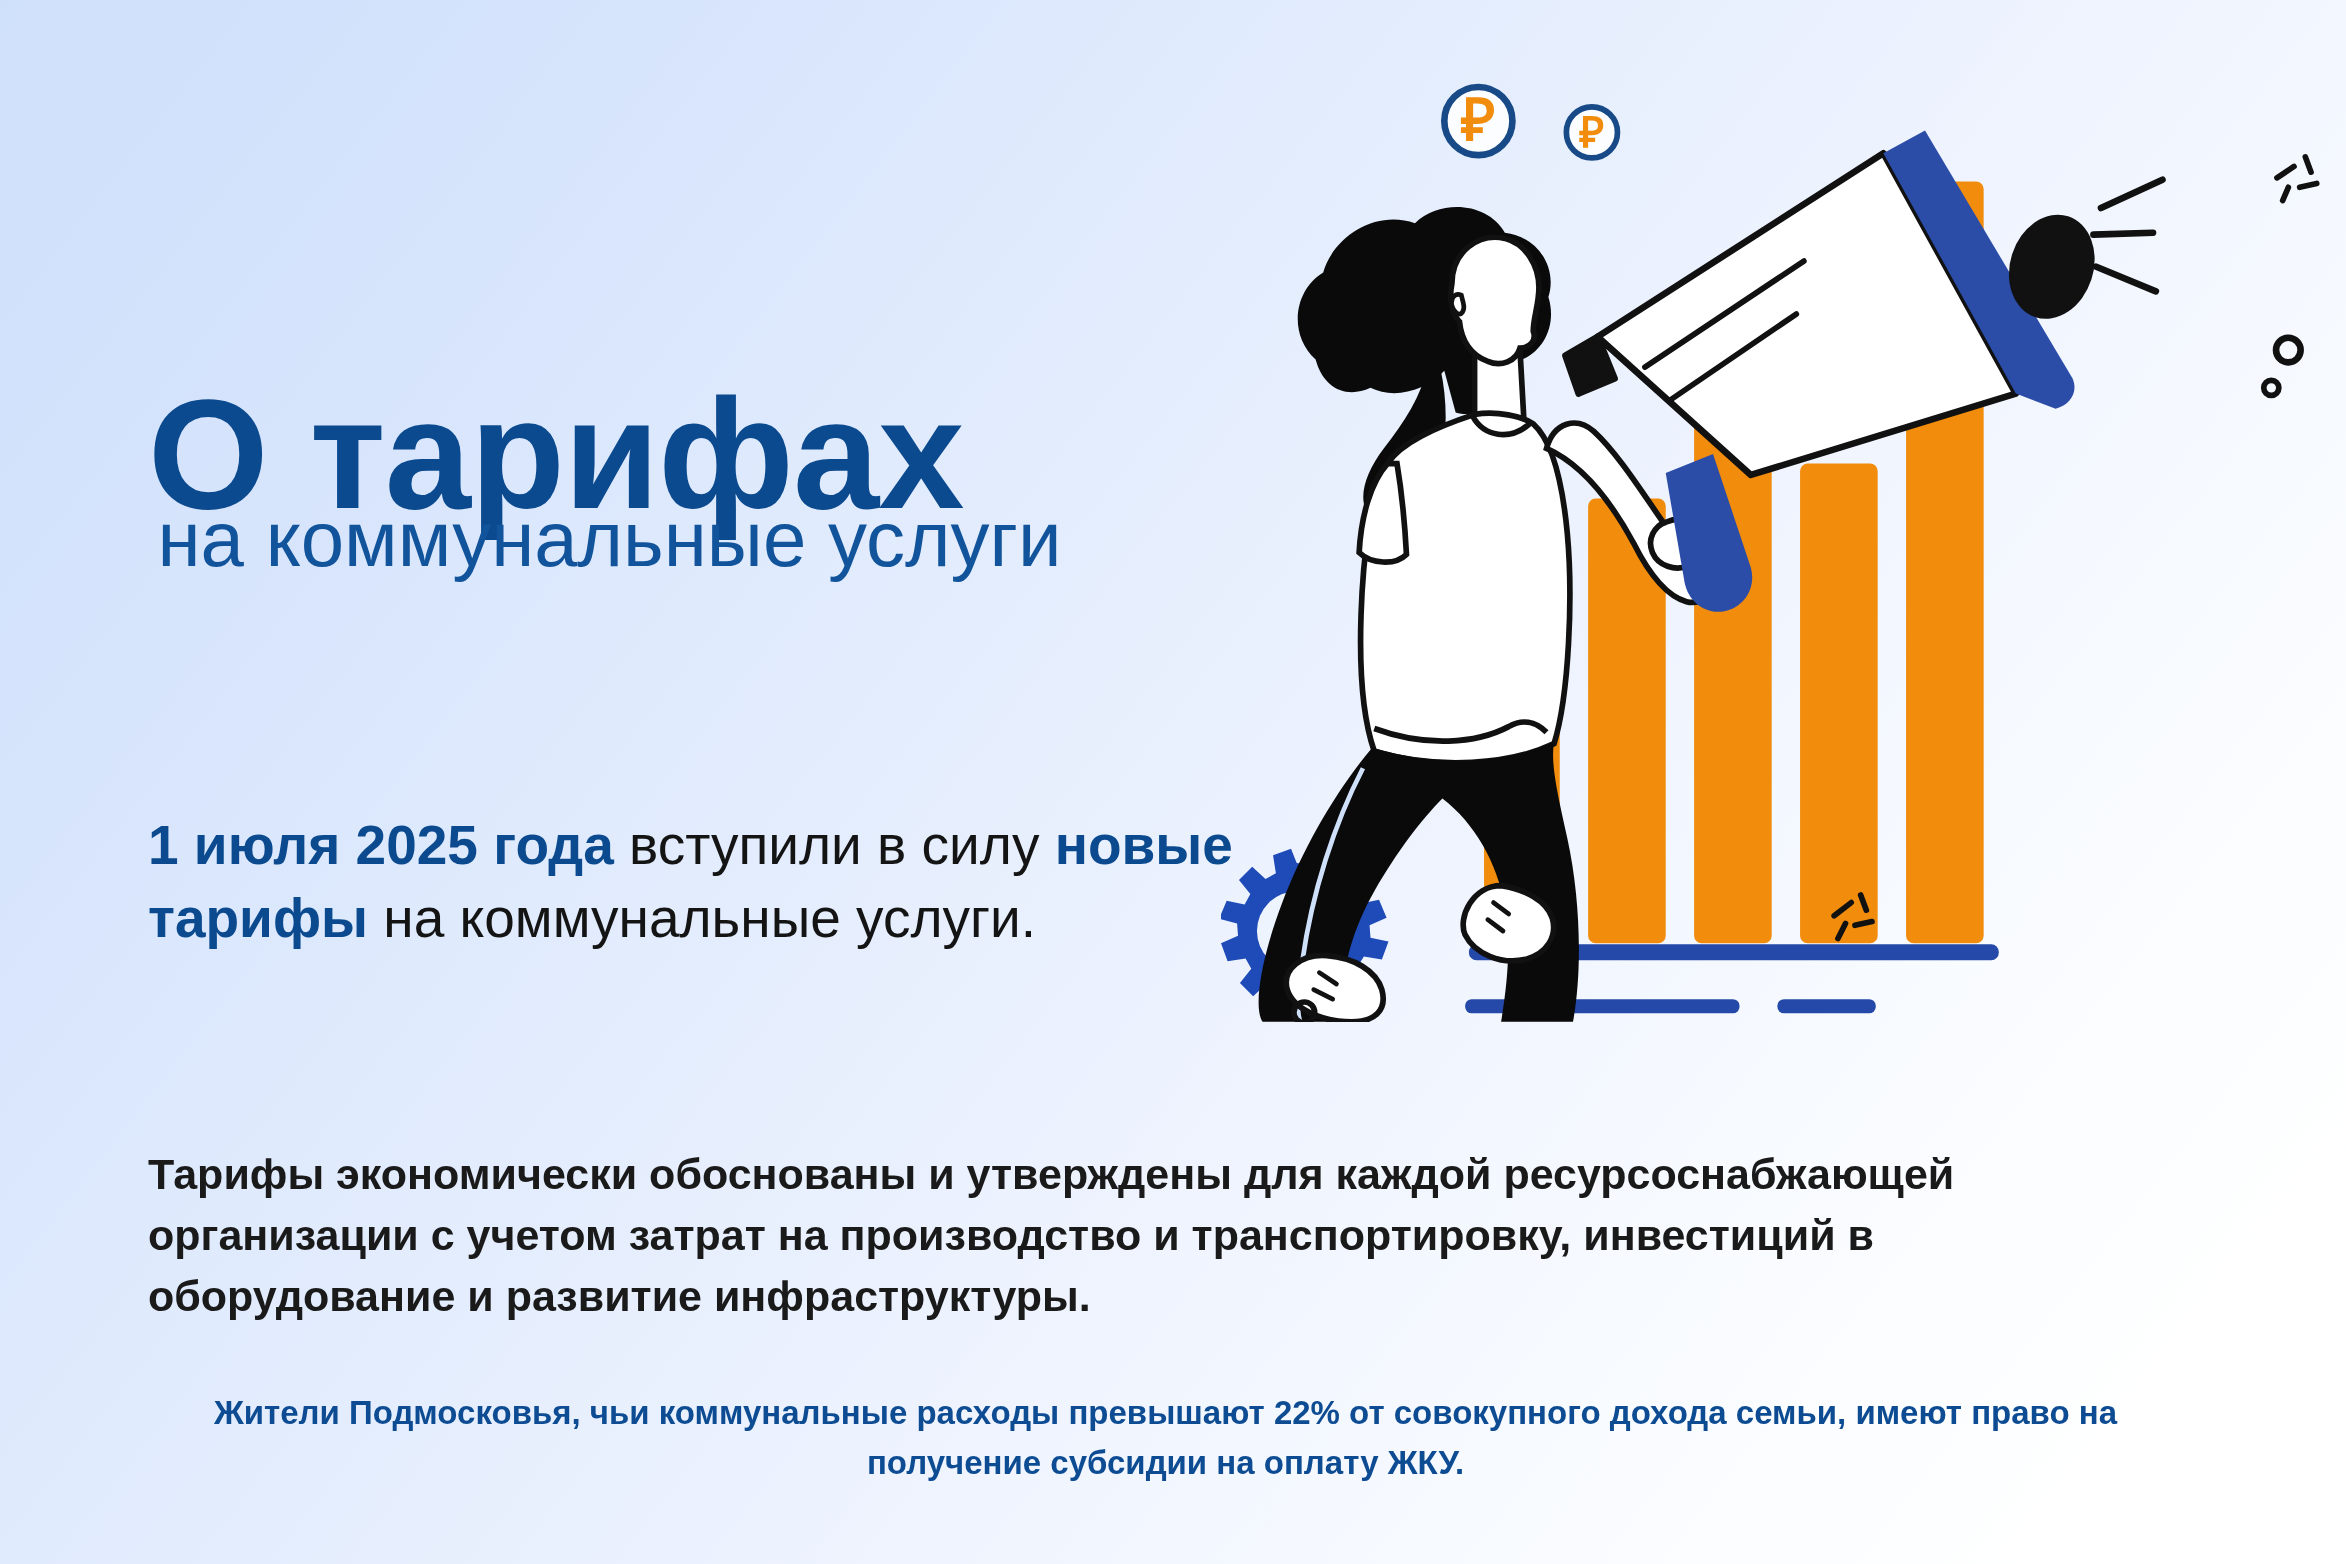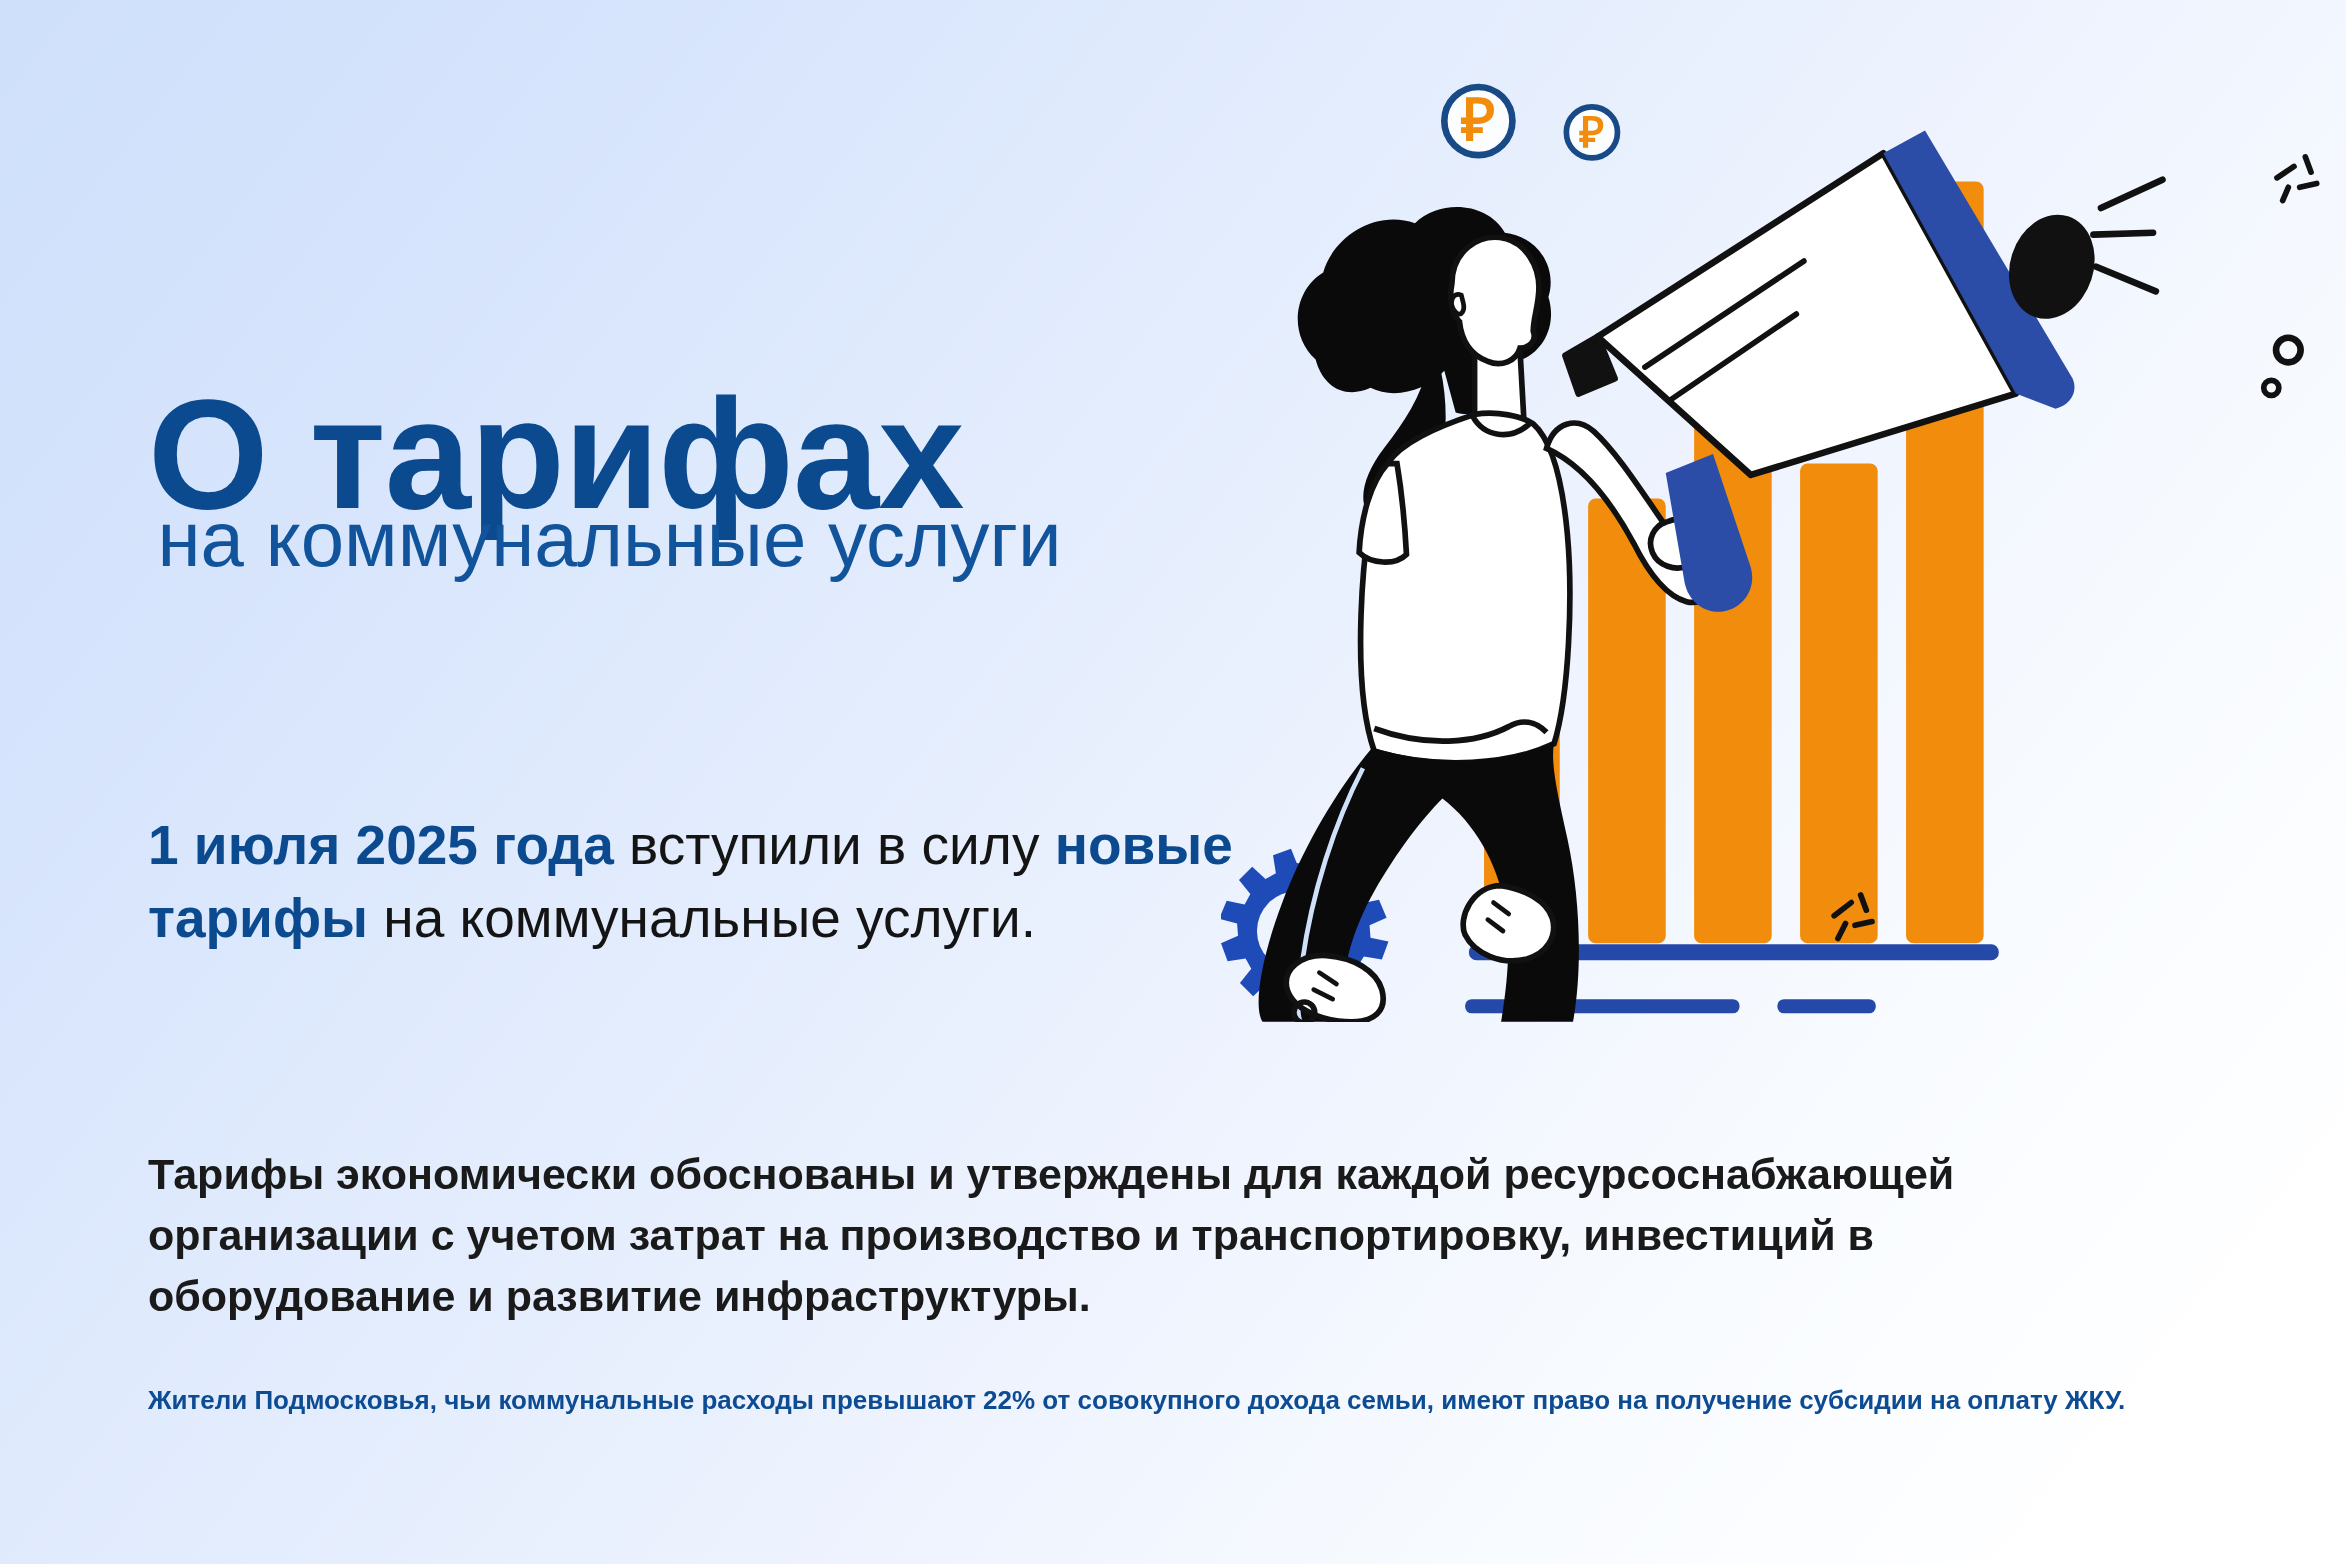--- a/index.html
+++ b/index.html
@@ -91,10 +91,11 @@
     left: 0;
     top: 1355px;
     width: 2035px;
-    font-size: 26px;
+    font-size: 33px;
     line-height: 1.52;
     color: #0d4c93;
     font-weight: 700;
+    text-align: center;
   }
 
   

